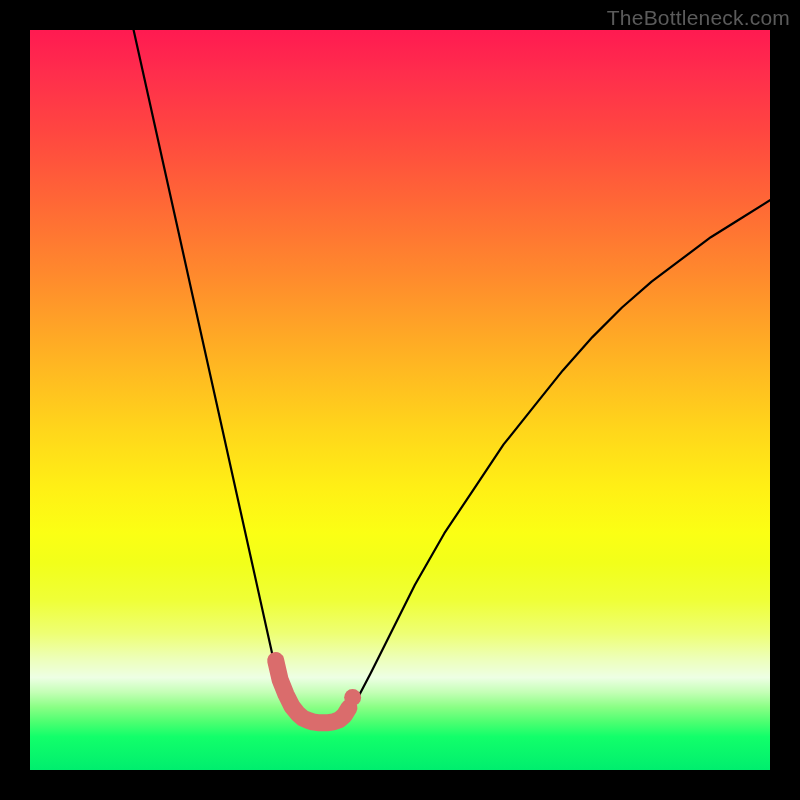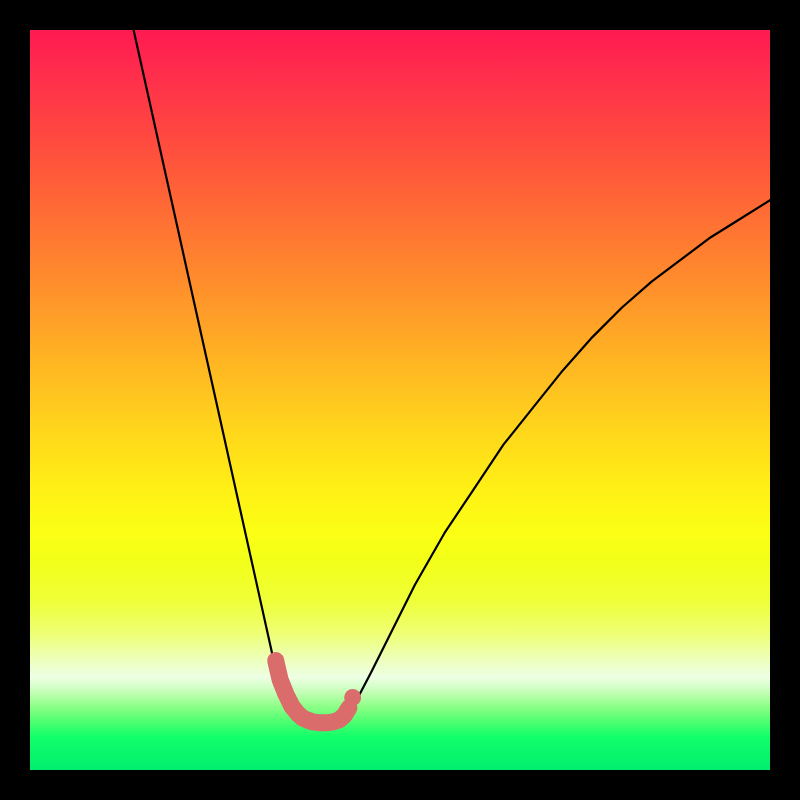--- a/index.html
+++ b/index.html
@@ -78,6 +78,7 @@
 
 <div class="frame">
 
+  <div class="watermark">TheBottleneck.com</div>
 
   <div class="plot-area">
     <div class="gradient-bg"></div>

